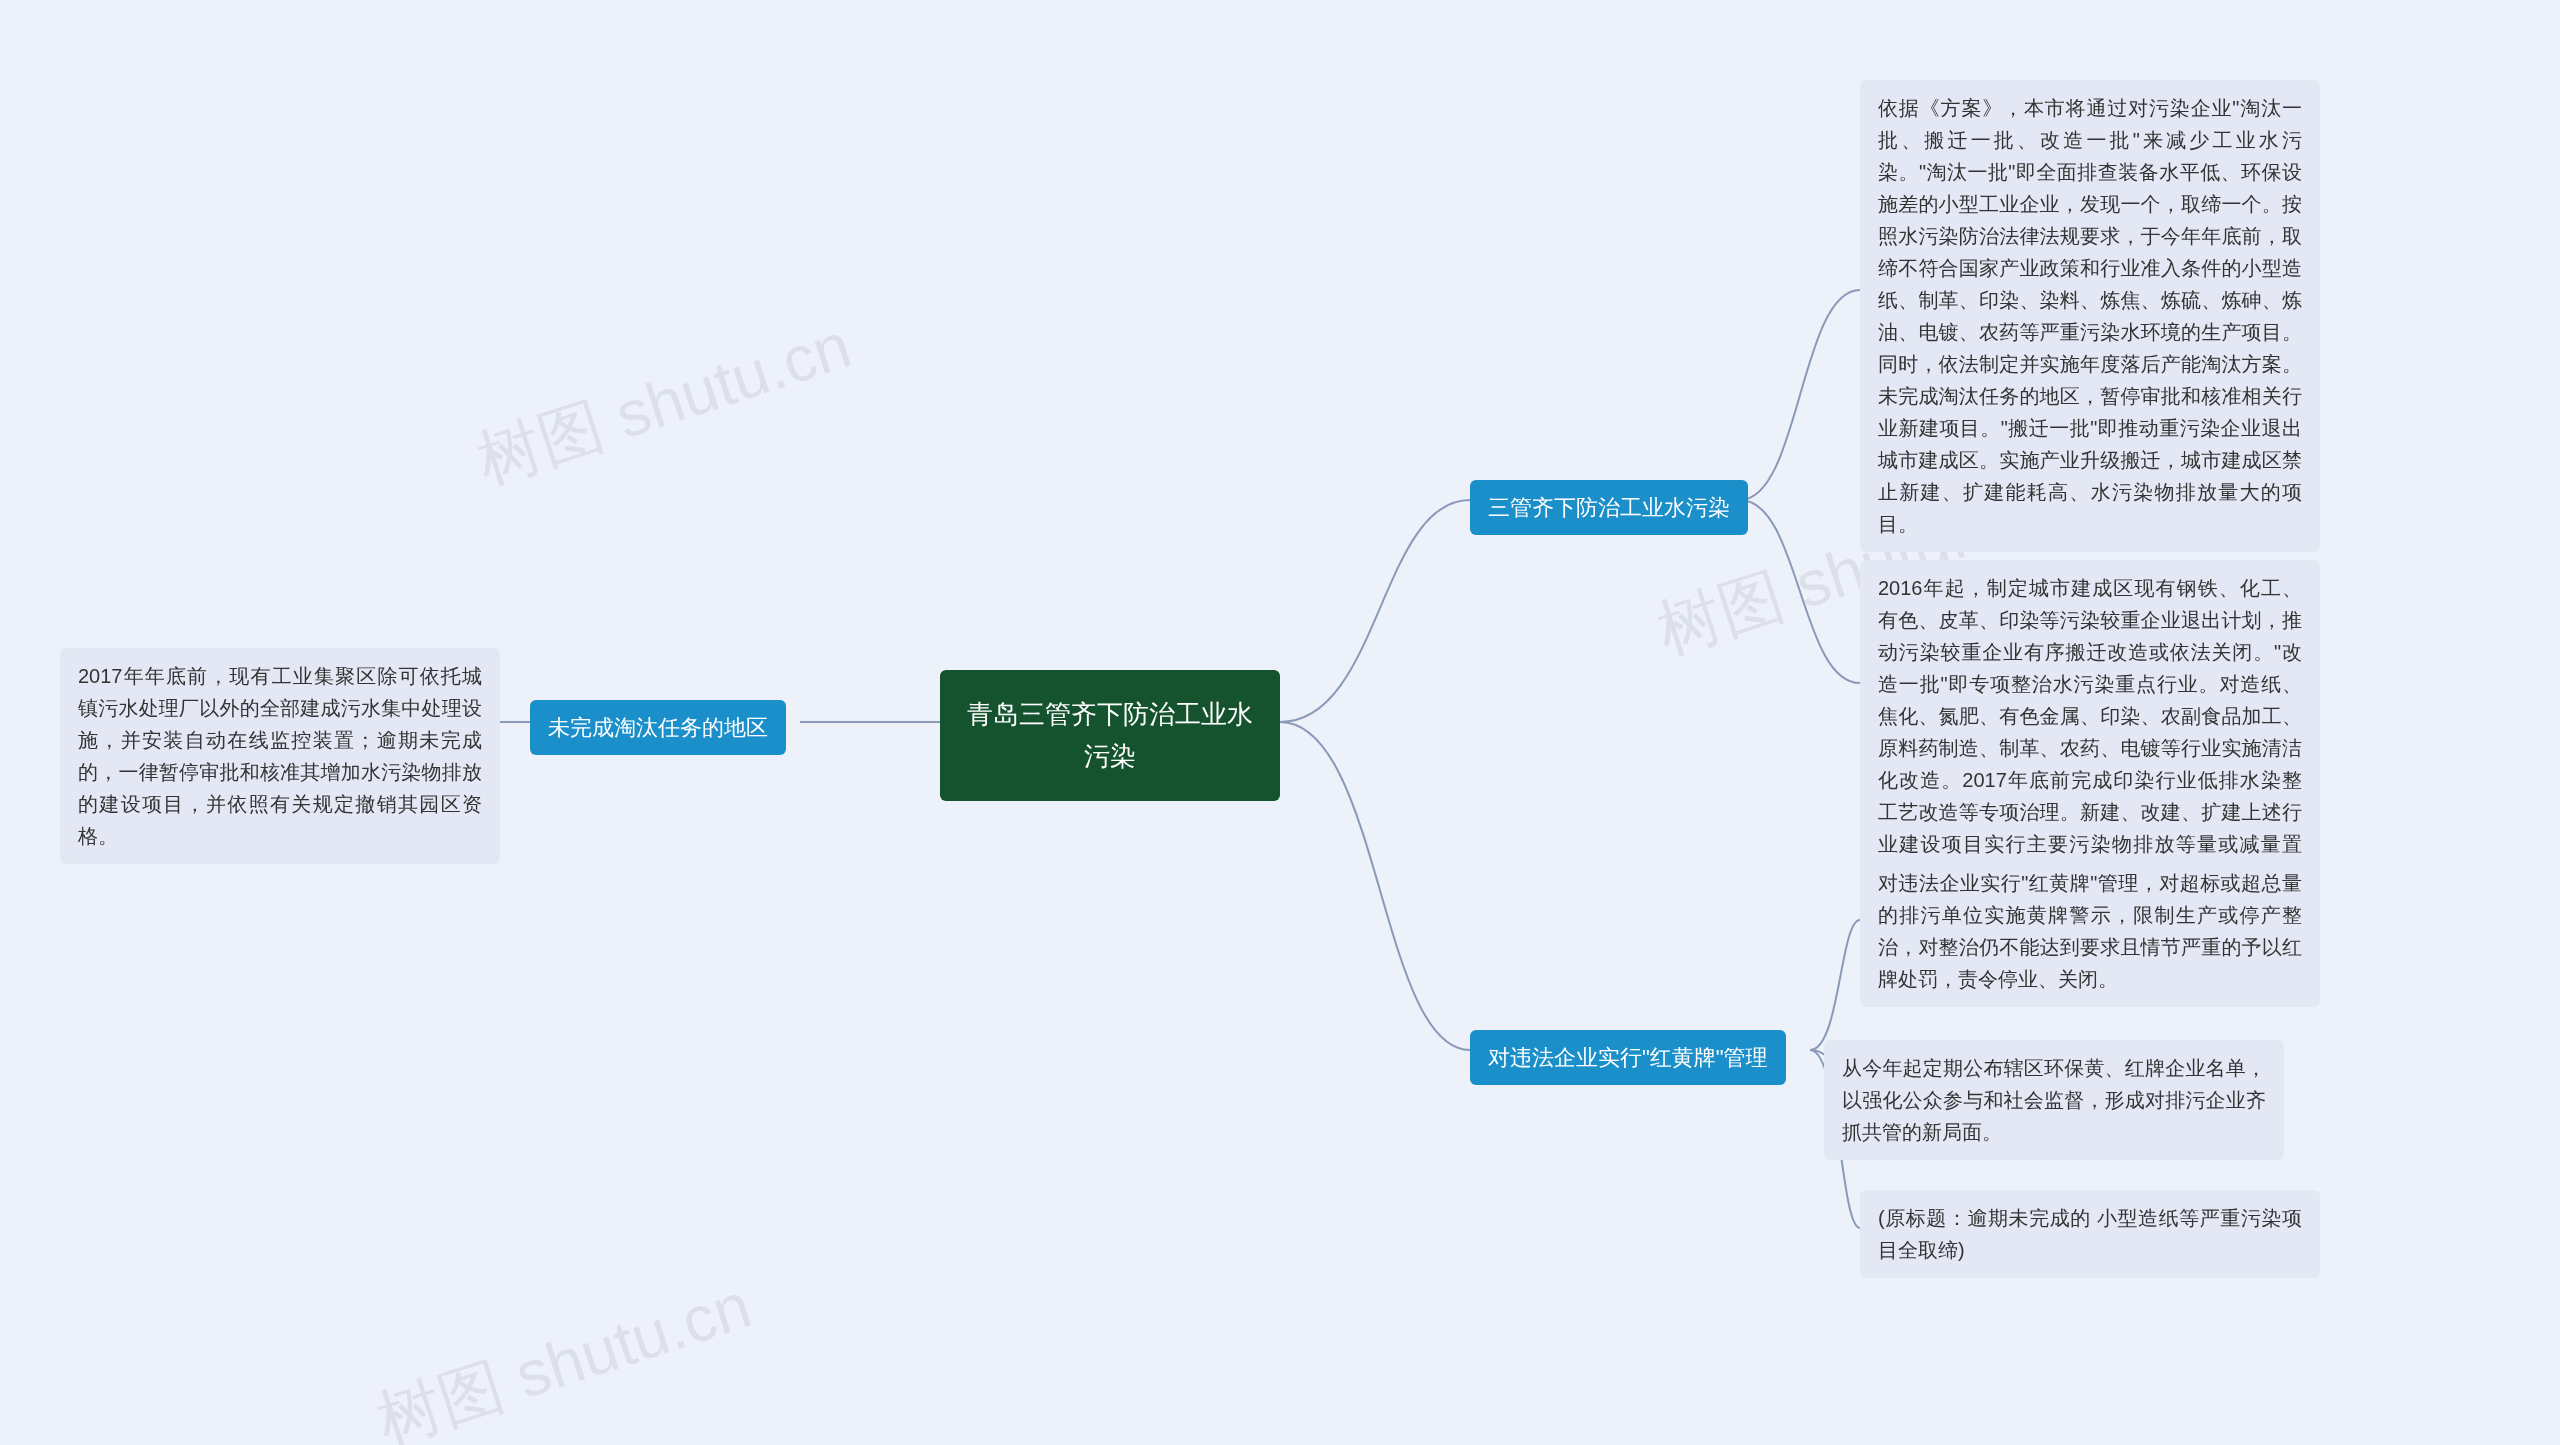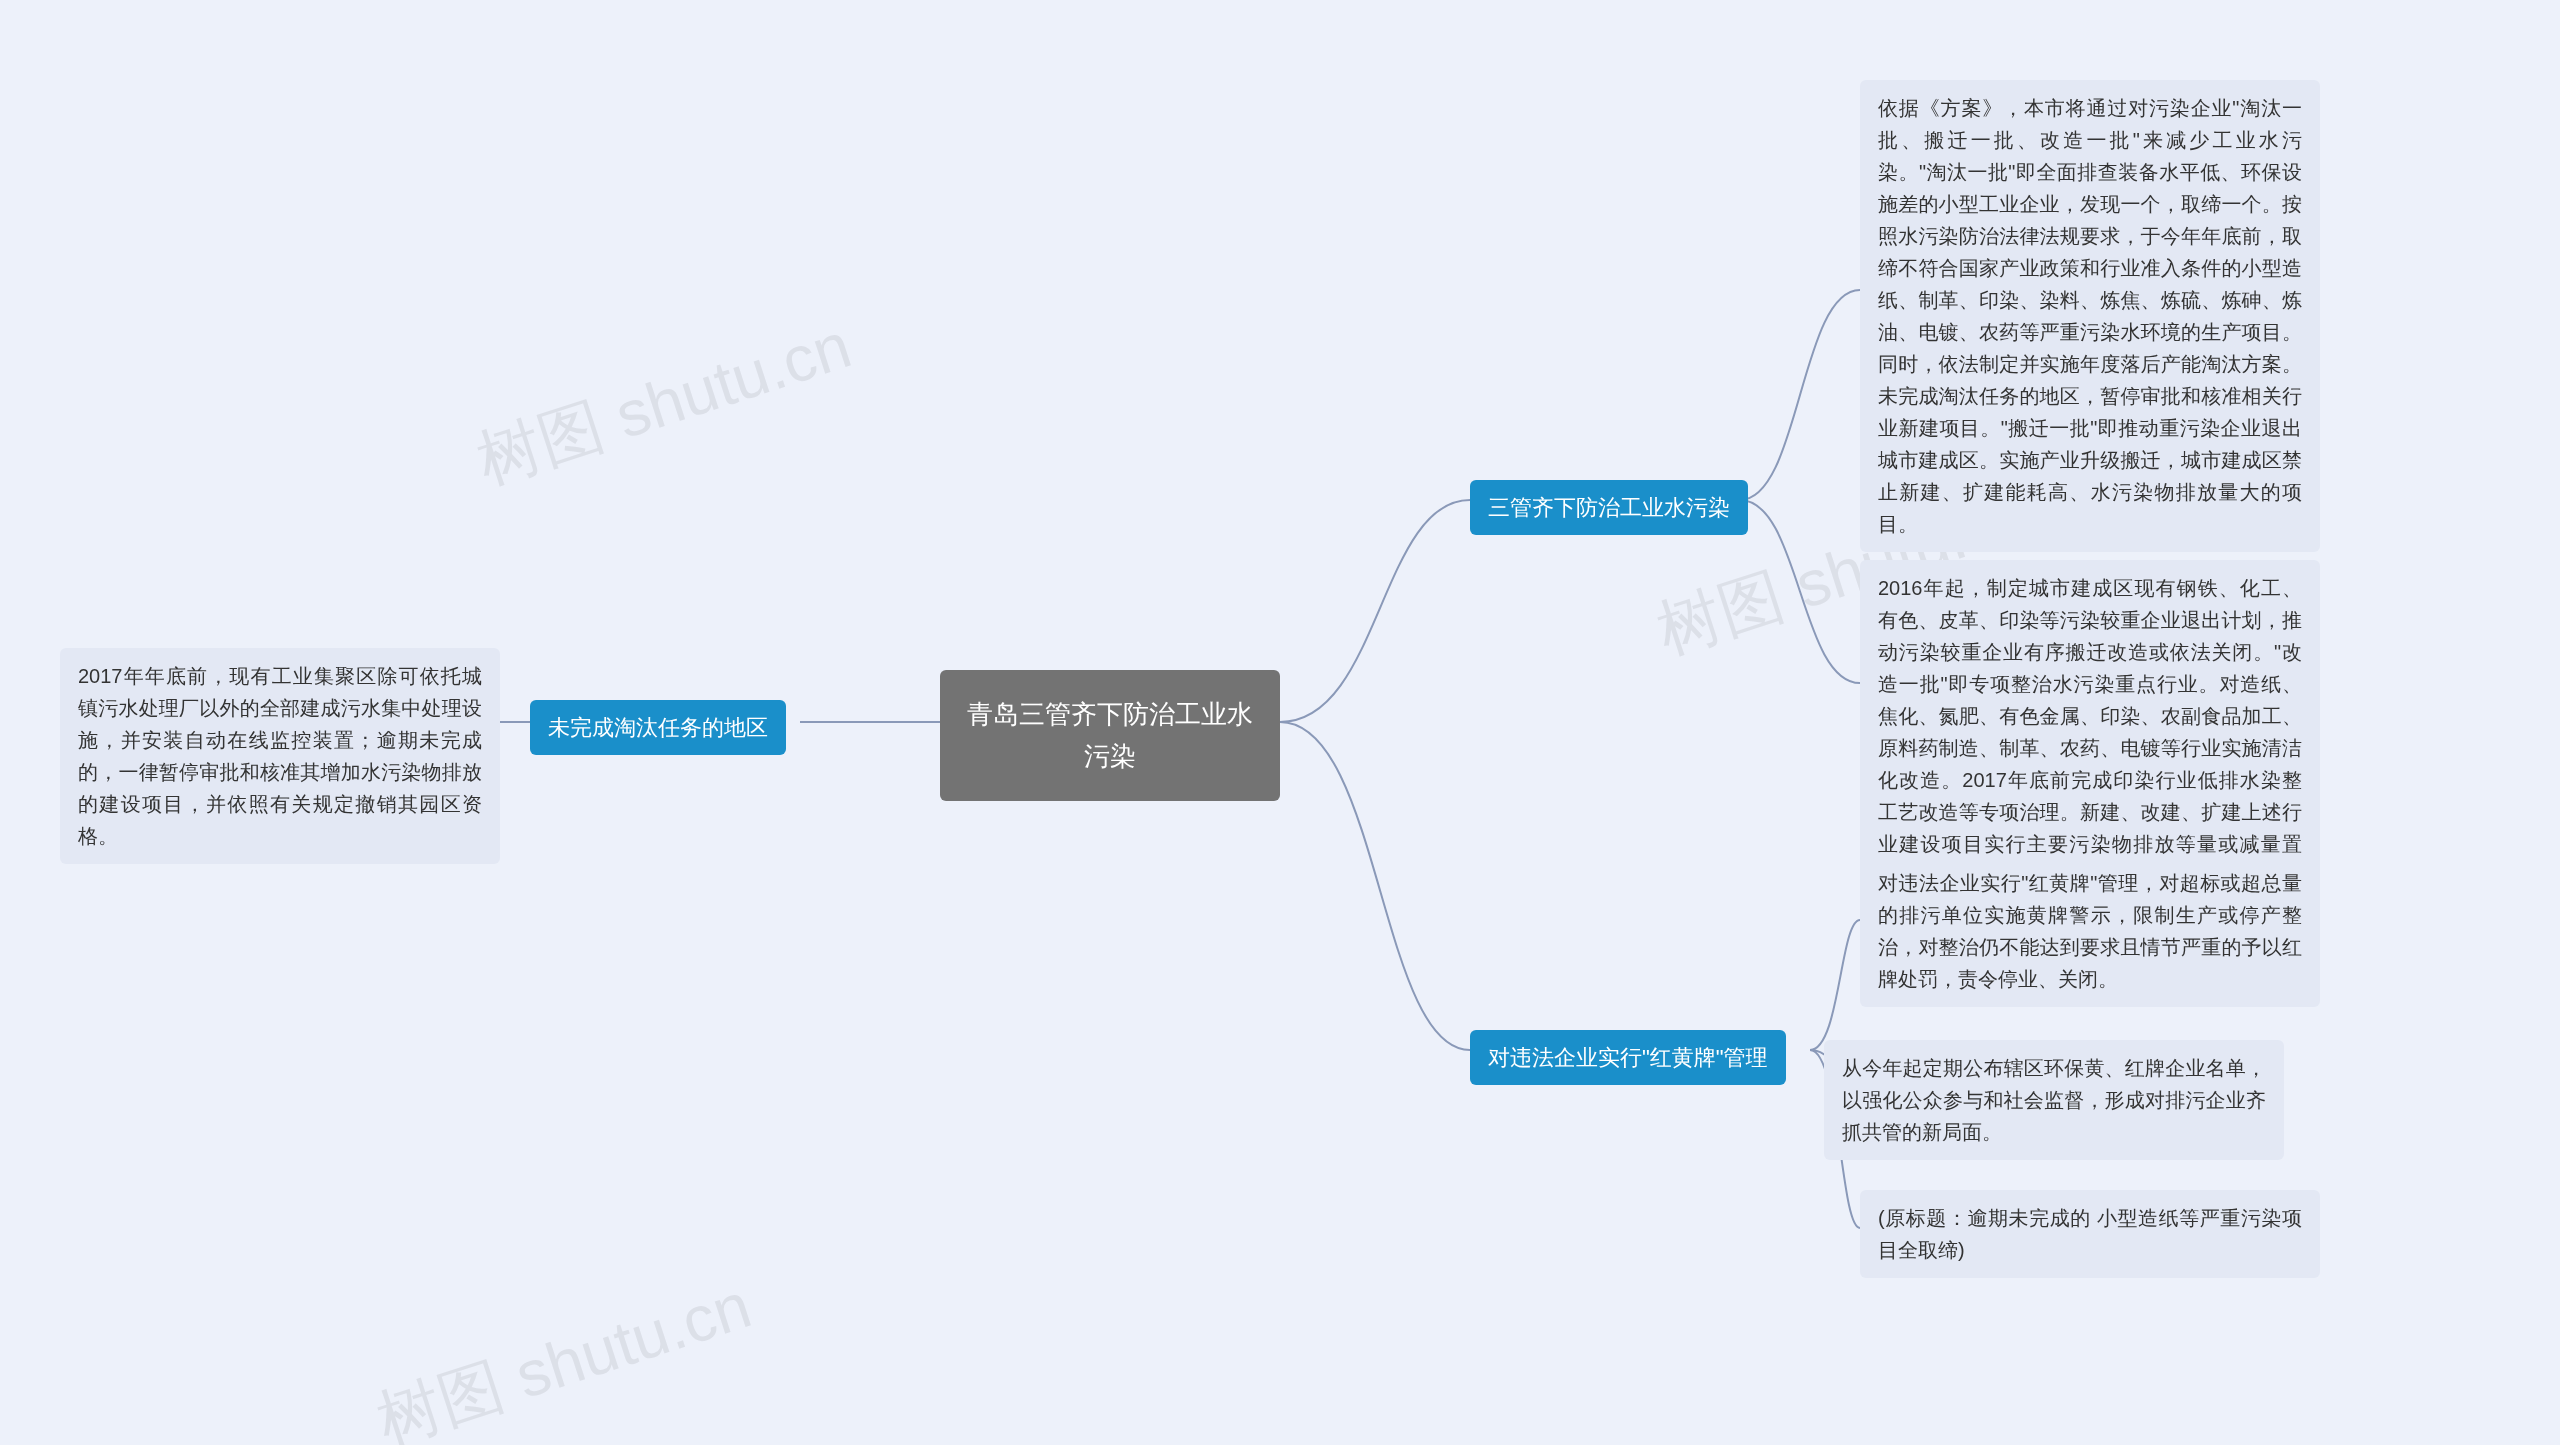--- a/index.html
+++ b/index.html
@@ -19,7 +19,7 @@
     line-height: 1.6;
   }
   .root {
-    background: #737373;
+    background: #14532d;
     color: #fff;
     text-align: center;
     width: 340px;

